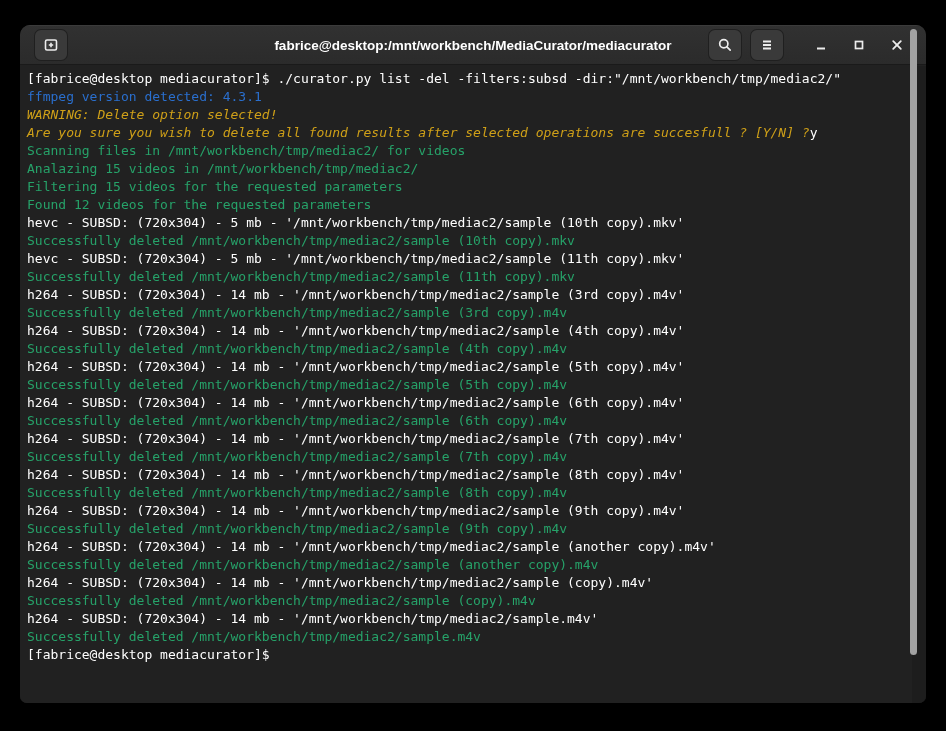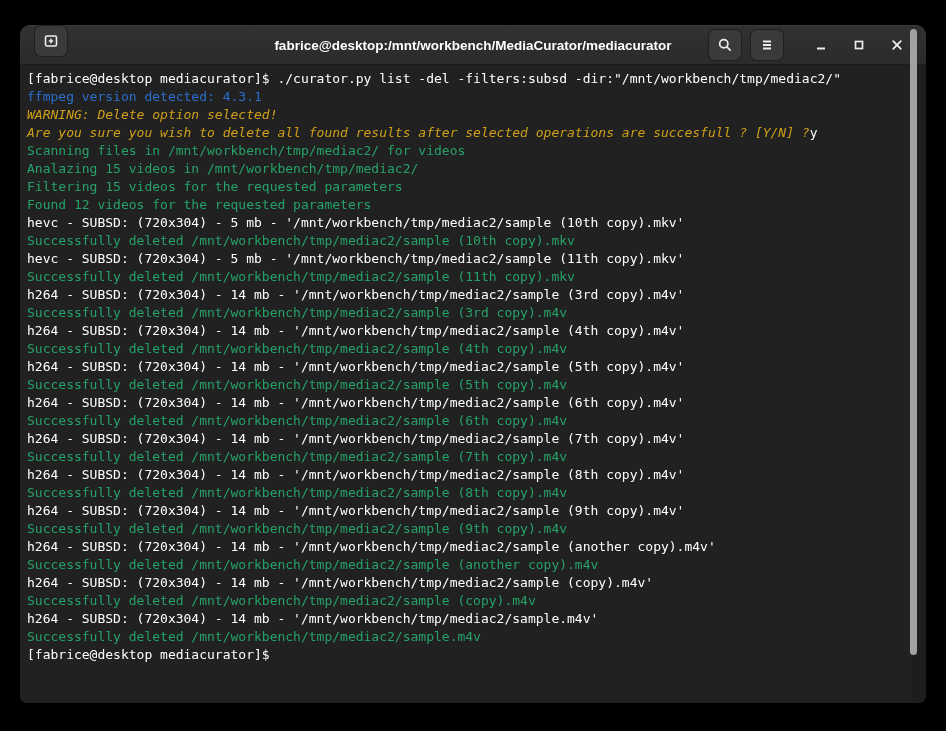--- a/index.html
+++ b/index.html
@@ -32,7 +32,7 @@
     background:linear-gradient(var(--titlebar-top),var(--titlebar-bottom));
     border-bottom:1px solid #1a1a1a;
     box-shadow:inset 0 1px 0 rgba(255,255,255,.05);
-    display:flex;
+    display:flex;align-items:center;
     padding:0 14px;
     position:relative;
   }

